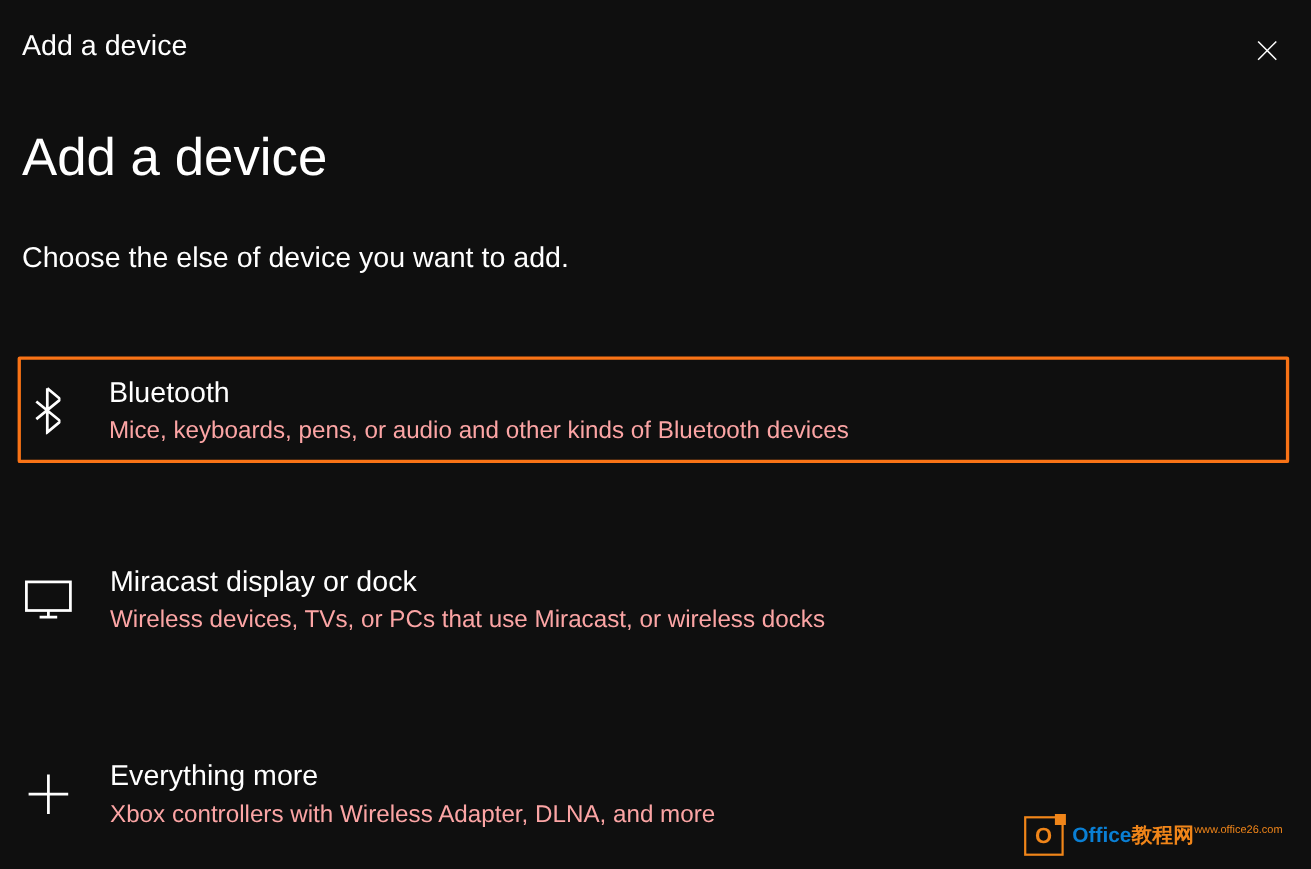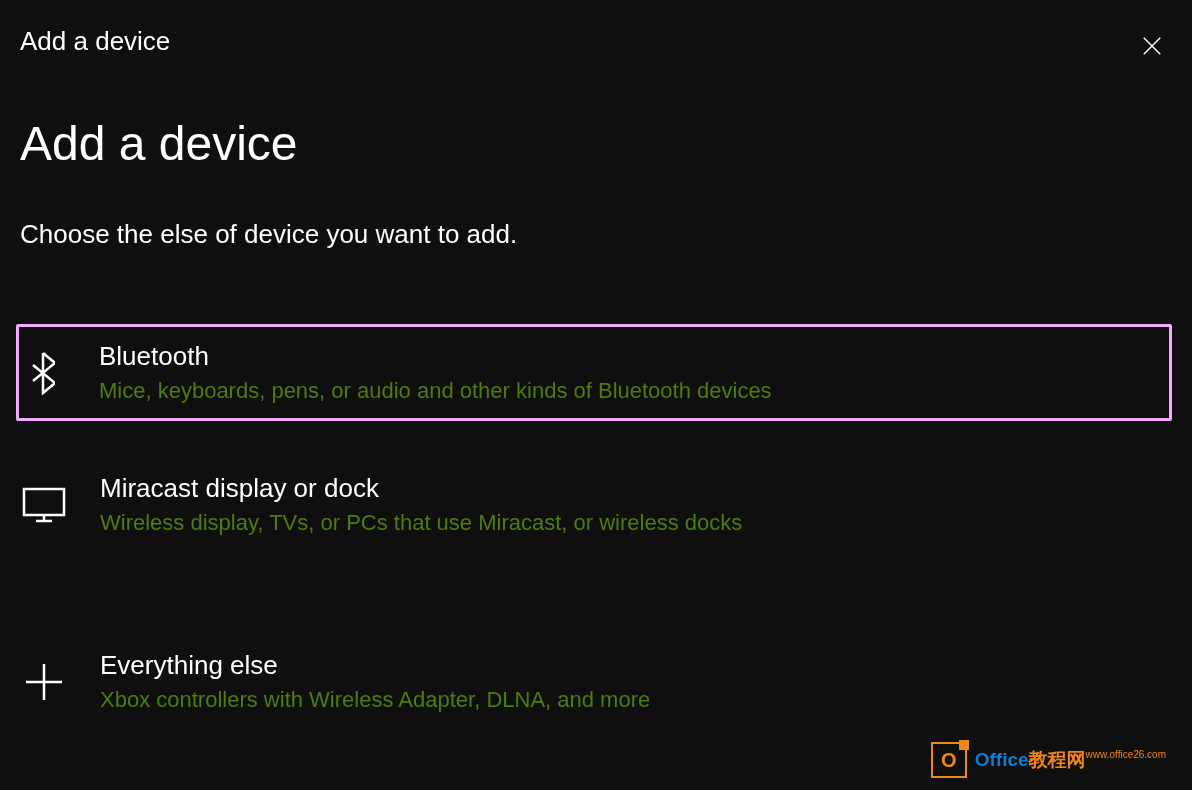--- a/index.html
+++ b/index.html
@@ -64,10 +64,10 @@
       margin-bottom: 86px;
     }
     .option.highlighted {
-      border: 3px solid #f0abfc;
+      border: 3px solid #f97316;
       border-radius: 2px;
       margin-left: -4px;
-      margin-bottom: 38px;
+      margin-bottom: 78px;
     }
     .option-icon {
       width: 44px;

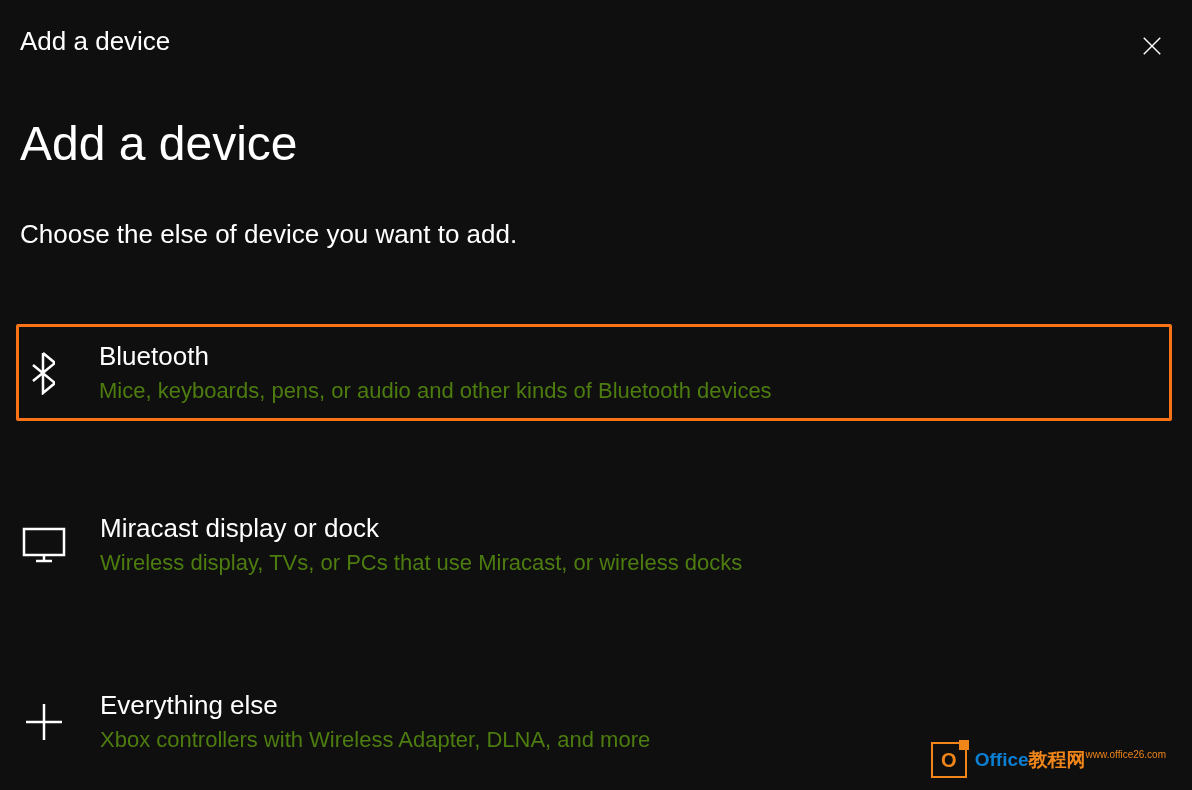--- a/index.html
+++ b/index.html
@@ -94,7 +94,7 @@
     .option-desc {
       font-size: 22px;
       font-weight: 400;
-      color: #4d7c0f;
+      color: #fca5a5;
     }
     .watermark {
       position: absolute;

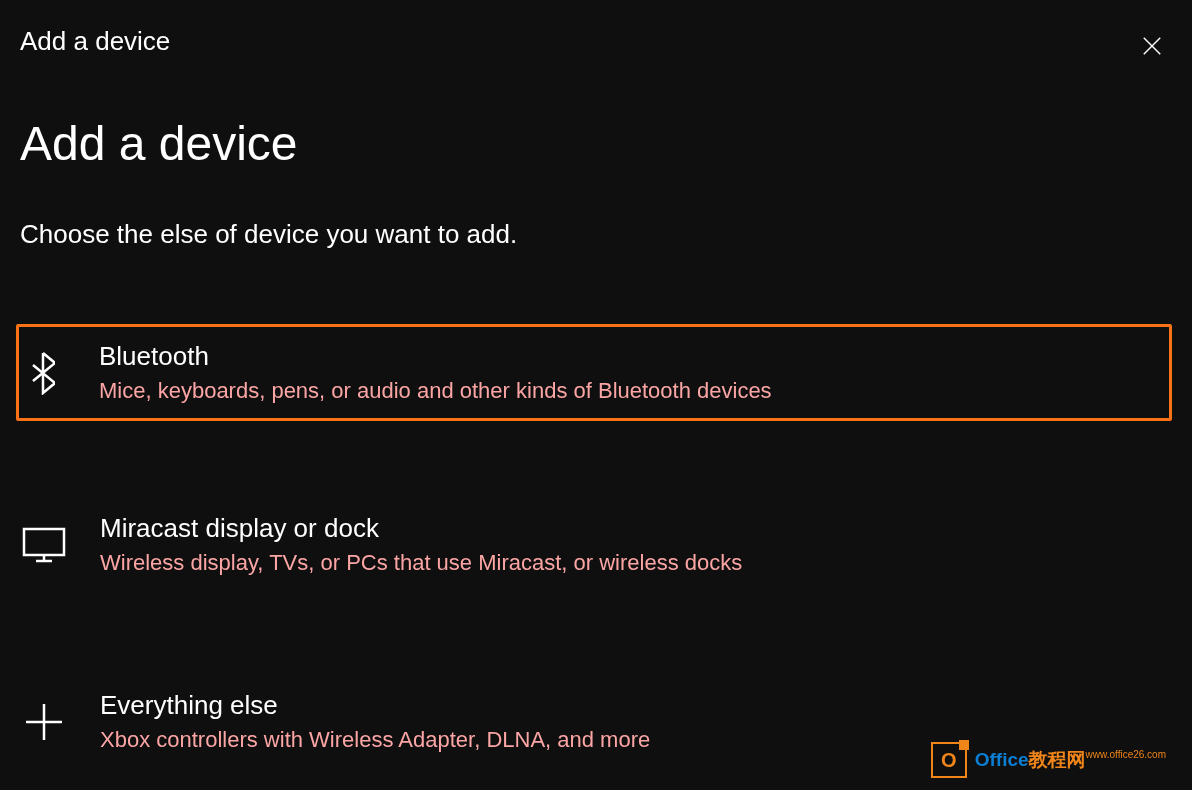--- a/index.html
+++ b/index.html
@@ -184,7 +184,7 @@
     </div>
     <div class="option-texts">
       <div class="option-title">Miracast display or dock</div>
-      <div class="option-desc">Wireless display, TVs, or PCs that use Miracast, or wireless docks</div>
+      <div class="option-desc">Wireless devices, TVs, or PCs that use Miracast, or wireless docks</div>
     </div>
   </div>
 

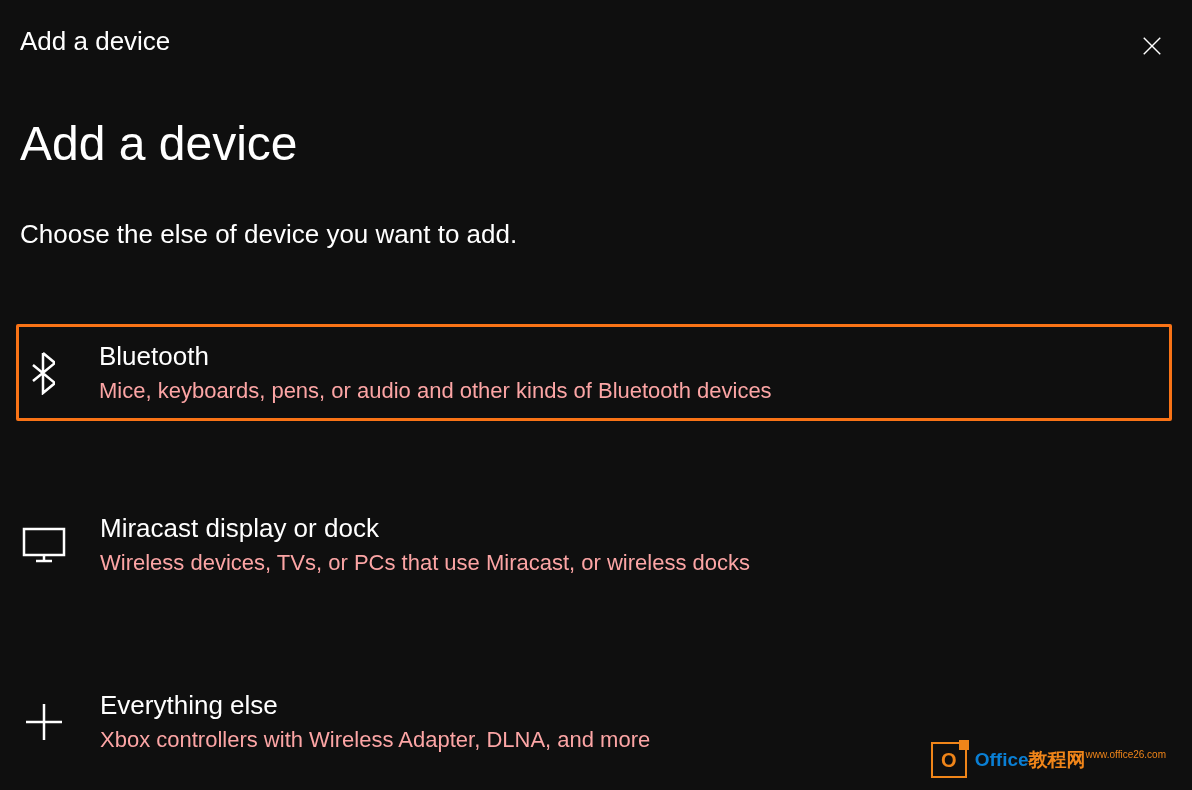--- a/index.html
+++ b/index.html
@@ -196,7 +196,7 @@
       </svg>
     </div>
     <div class="option-texts">
-      <div class="option-title">Everything else</div>
+      <div class="option-title">Everything more</div>
       <div class="option-desc">Xbox controllers with Wireless Adapter, DLNA, and more</div>
     </div>
   </div>

